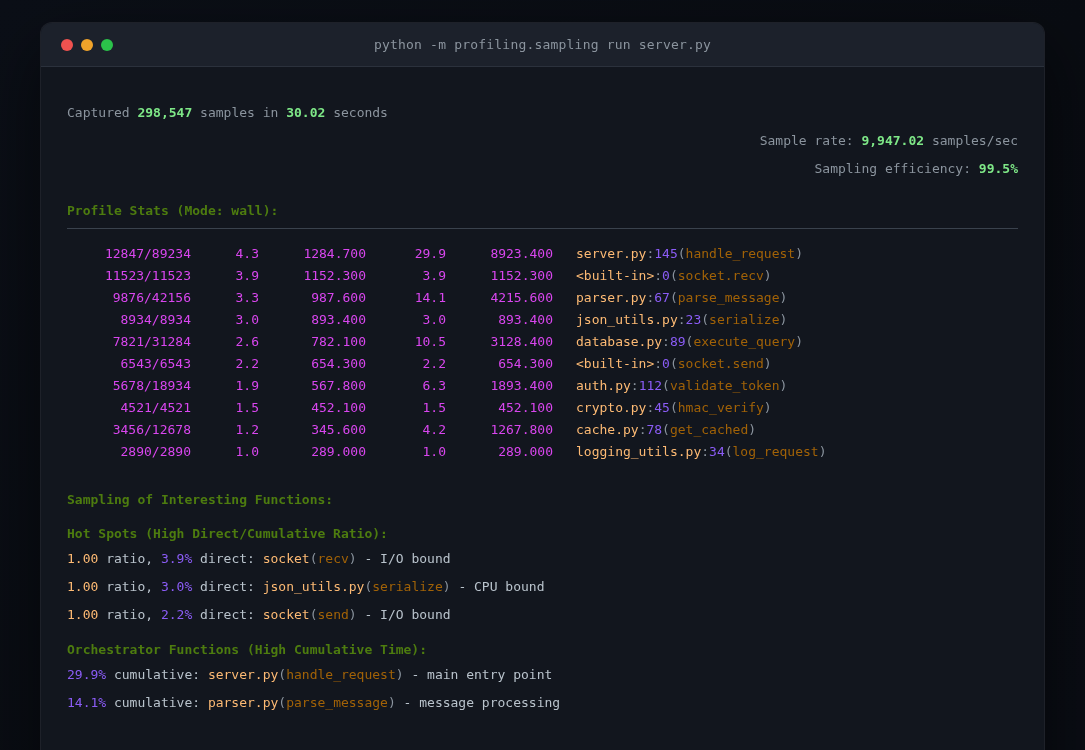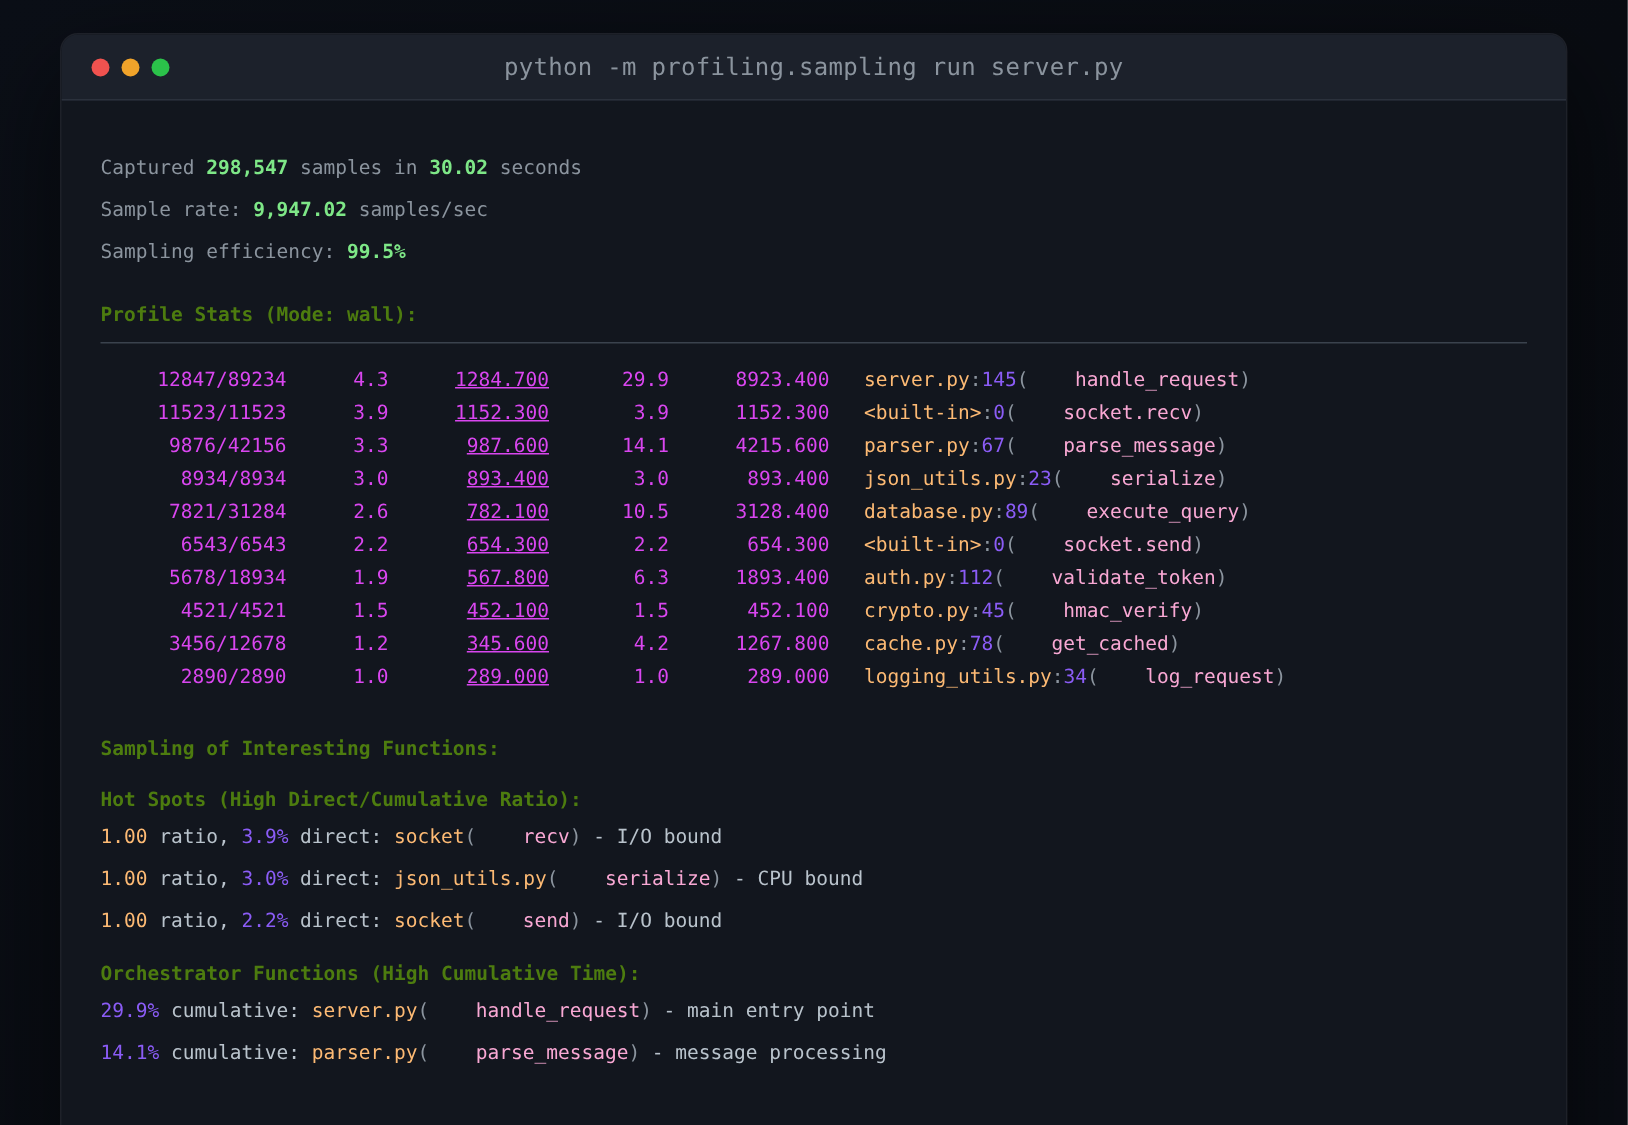--- a/index.html
+++ b/index.html
@@ -31,7 +31,7 @@
   .dot.green { background:#2bc24a; }
   .titlebar .title {
     position:absolute; left:0; right:0; text-align:center;
-    color:#8b949e; font-size:16px; letter-spacing:0.2px;
+    color:#8b949e; font-size:13px; letter-spacing:0.2px;
   }
   .content { padding:19px 26px 0 26px; }
   .line { height:22px; line-height:22px; white-space:nowrap; color:#8b949e; }

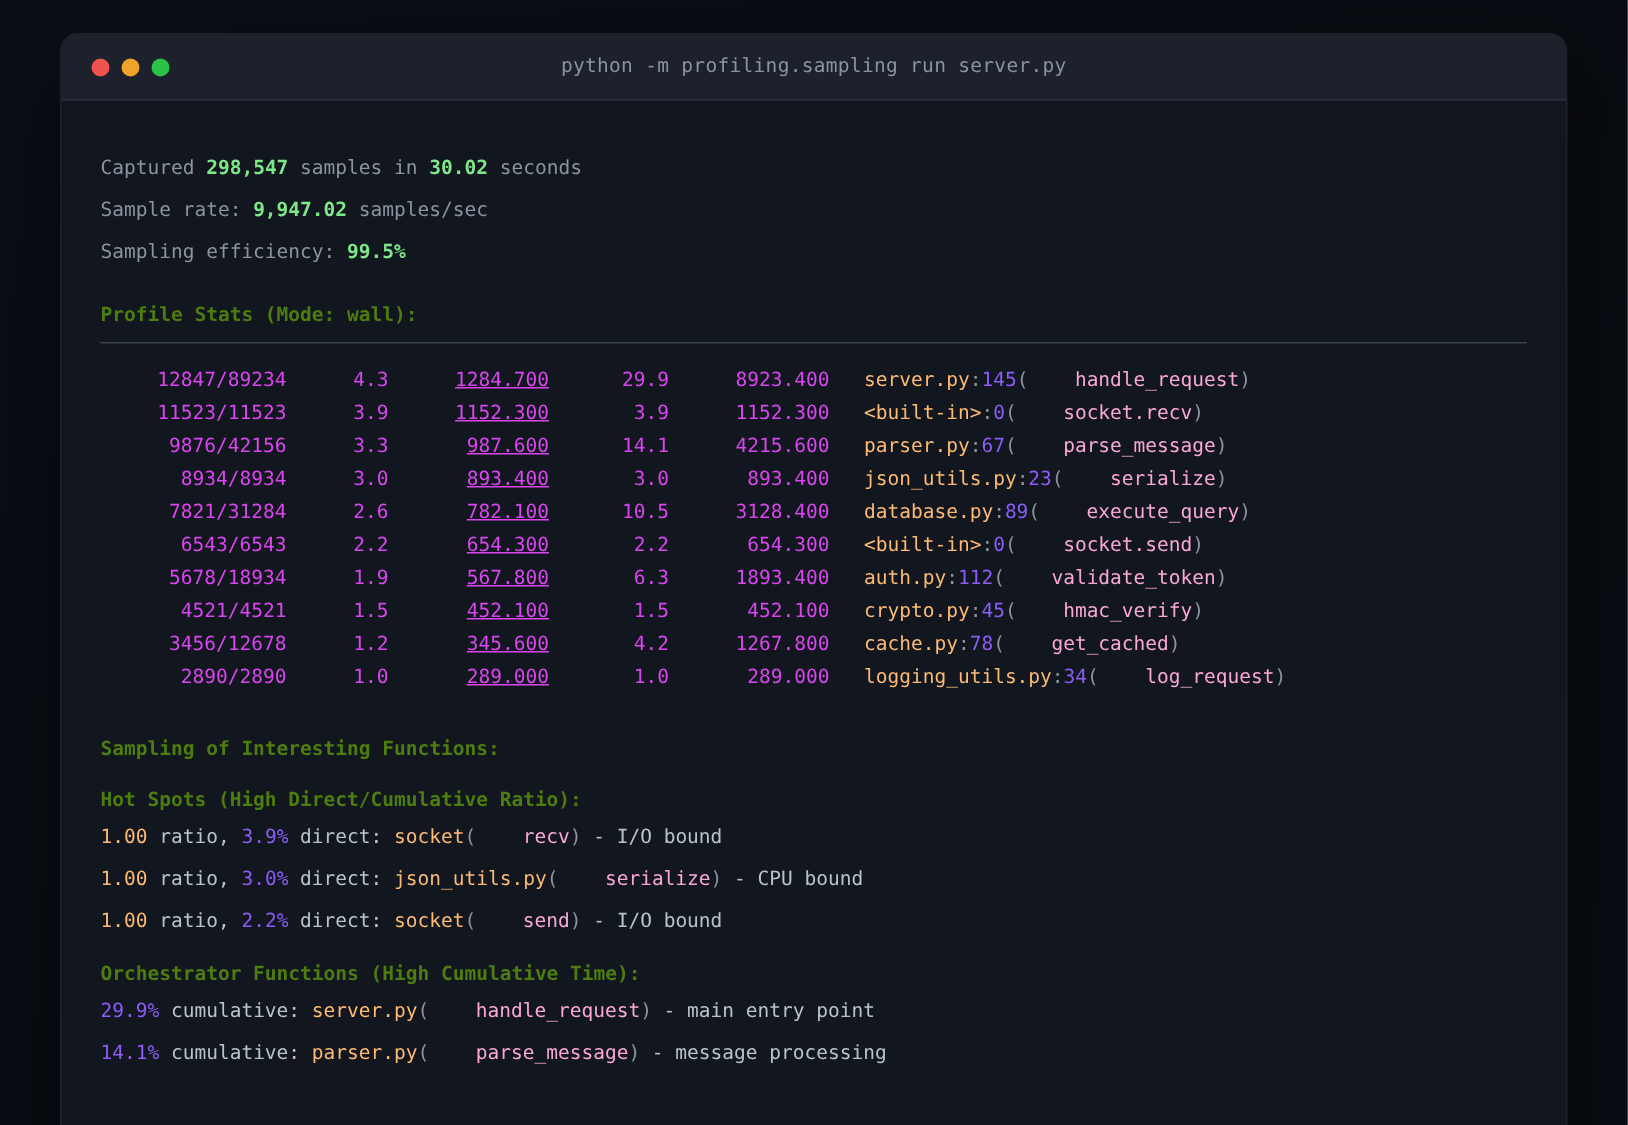--- a/index.html
+++ b/index.html
@@ -35,7 +35,7 @@
   }
   .content { padding:19px 26px 0 26px; }
   .line { height:22px; line-height:22px; white-space:nowrap; color:#8b949e; }
-  .mt6  { margin-top:6px; }
+  .mt6  { margin-top:6px;text-align:right; }
   .mt12 { margin-top:12px; }
   .mt13 { margin-top:13px; }
   .mt16 { margin-top:16px; }

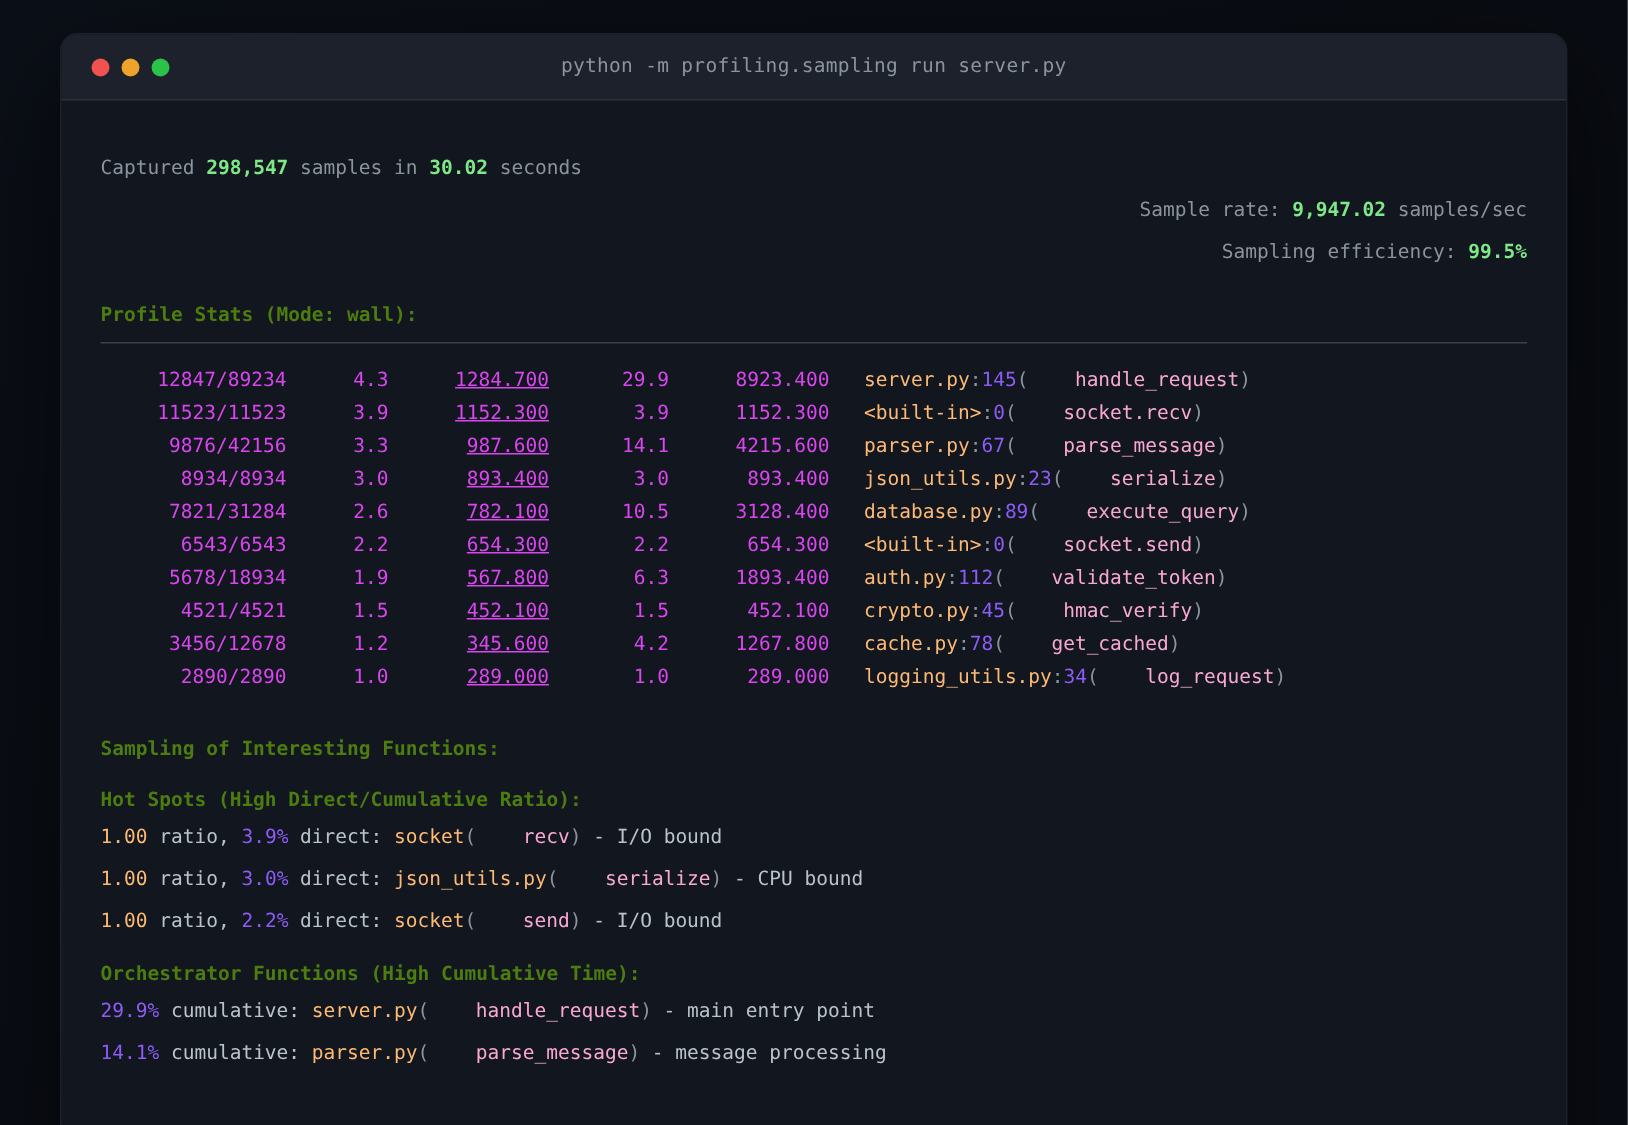--- a/index.html
+++ b/index.html
@@ -53,7 +53,7 @@
   #profile-rows { margin-top:14px; }
   .trow { height:22px; line-height:22px; white-space:nowrap; }
   .col { display:inline-block; text-align:right; }
-  .c1 { width:124px; } .c2 { width:68px; } .c3 { width:107px;text-decoration:underline; }
+  .c1 { width:124px; } .c2 { width:68px; } .c3 { width:107px; }
   .c4 { width:80px; }  .c5 { width:107px; }
   .fname { margin-left:23px; }
   .srow { height:22px; line-height:22px; white-space:nowrap; margin-bottom:6px; color:#b9c3cc; }

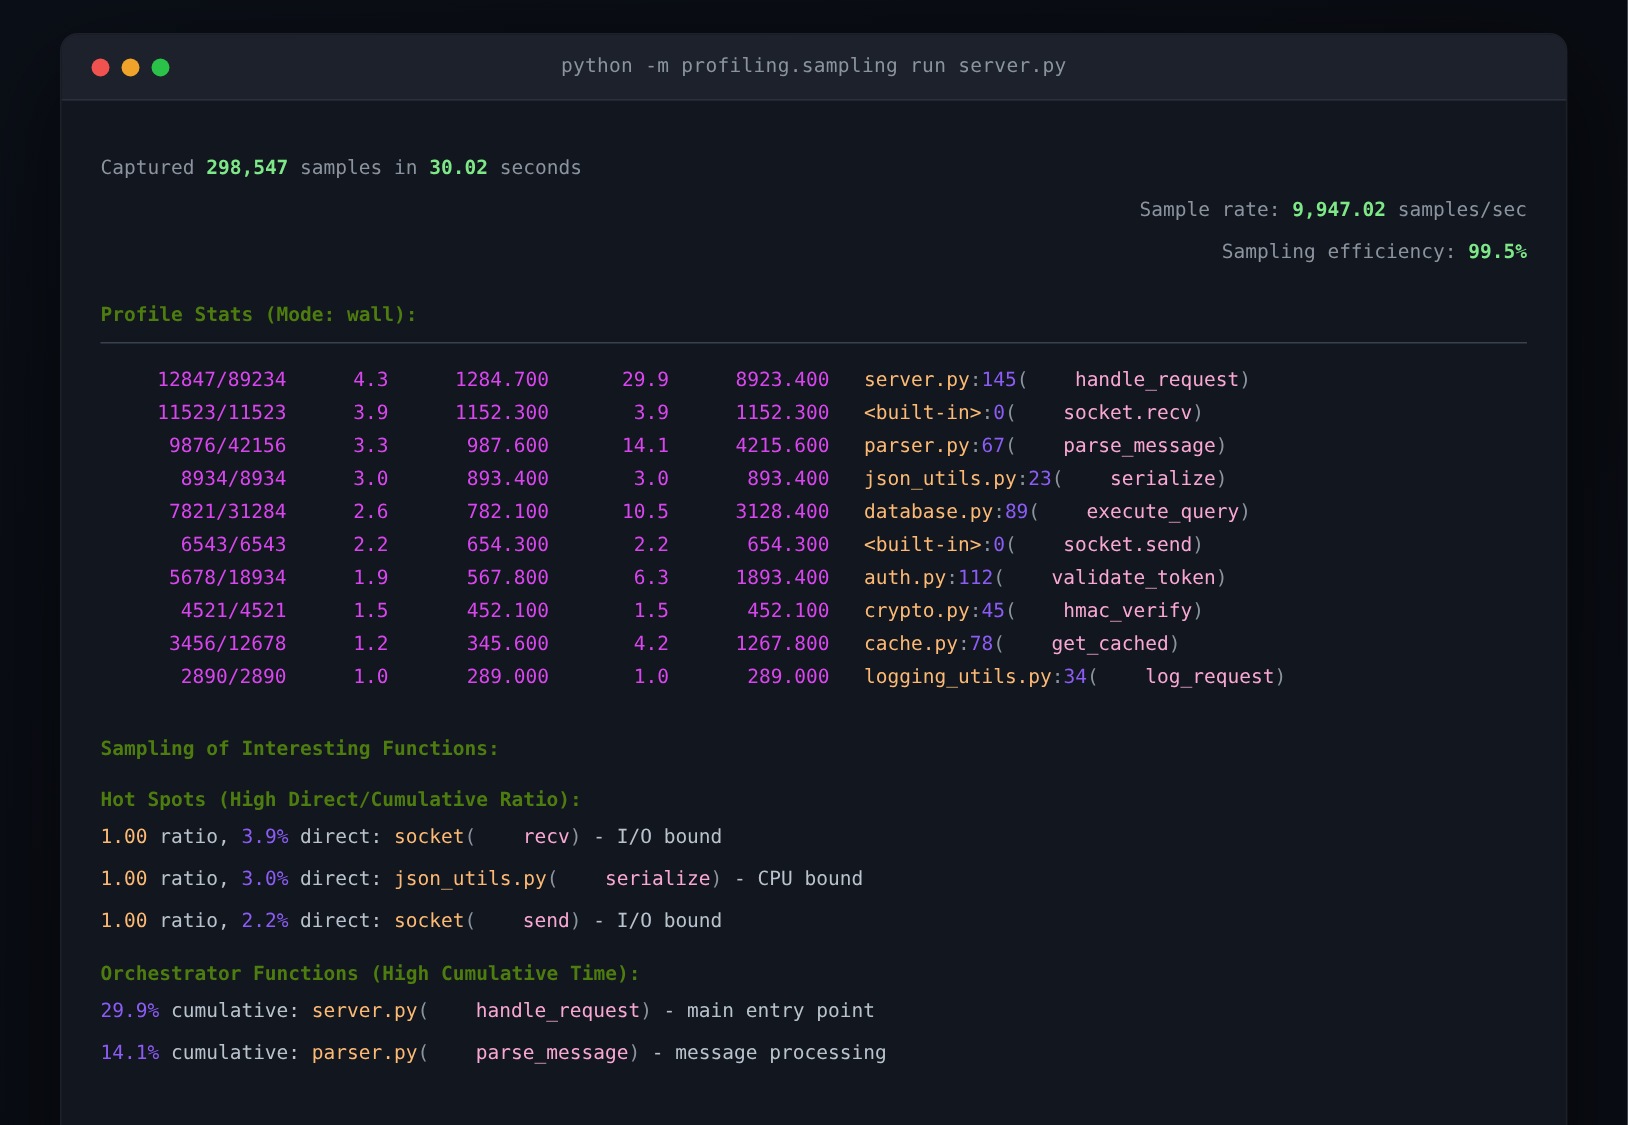--- a/index.html
+++ b/index.html
@@ -45,7 +45,7 @@
   .gbold  { color:#7ee787; font-weight:700; }
   .orange { color:#8b5cf6; }
   .blueh  { color:#4d7c0f; font-weight:700; }
-  .blue2  { color:#f9a8d4;margin-left:31px; }
+  .blue2  { color:#a16207; }
   .dim    { color:#8b949e; }
   .bright { color:#b9c3cc; }
   .val    { color:#d946ef; }

